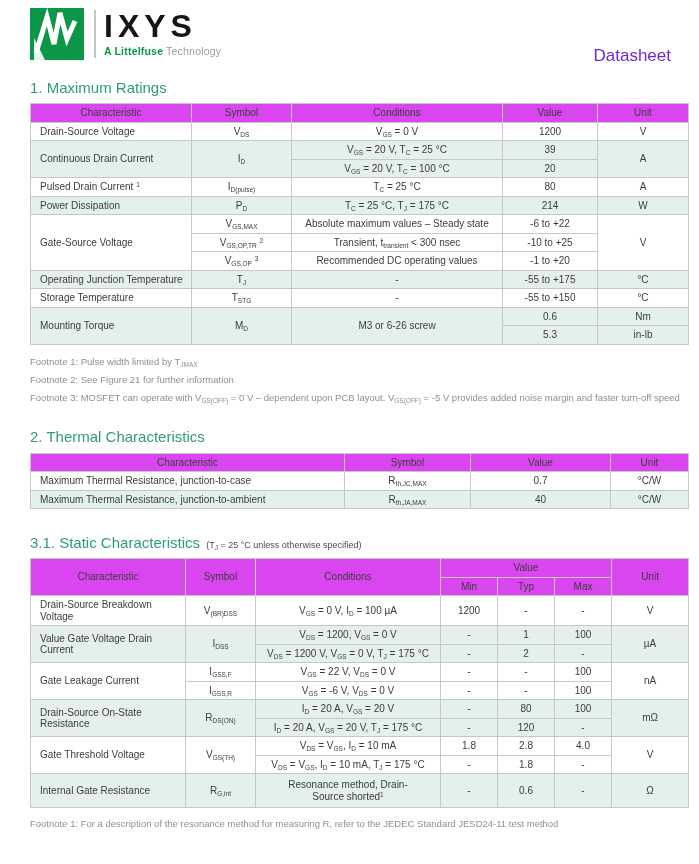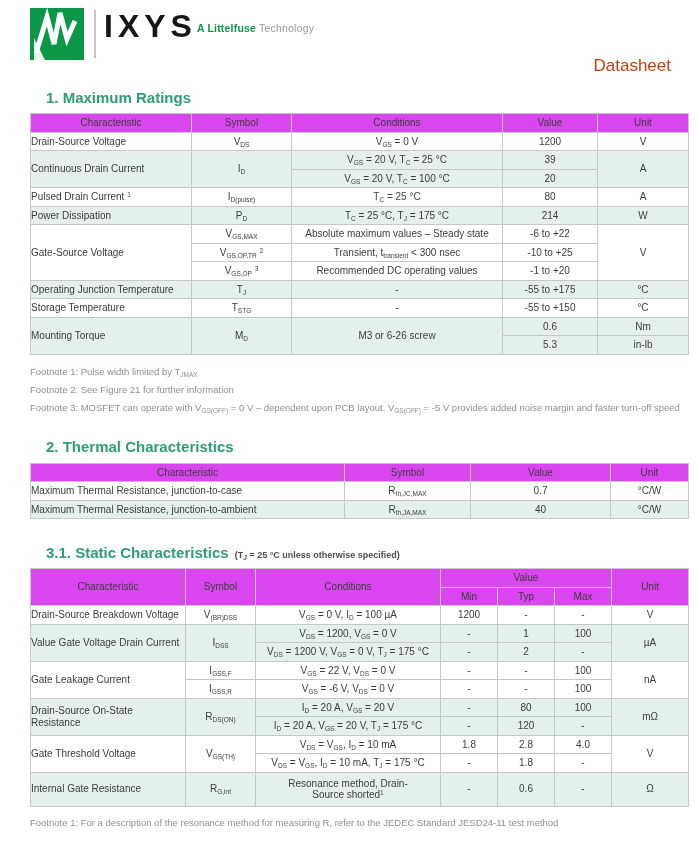--- a/index.html
+++ b/index.html
@@ -16,7 +16,7 @@
   .logo { display:flex; align-items:stretch; }
   .logo-mark { width:54px; height:52px; display:block; }
   .logo-sep { width:2px; background:#c4c4c4; margin:2px 8px 2px 10px; }
-  .logo-text { display:flex; flex-direction:row; justify-content:flex-start; padding-top:2px; }
+  .logo-text { display:flex; flex-direction:column; justify-content:flex-start; padding-top:2px; }
   .brand-name { font-size:32px; font-weight:bold; color:#161616; letter-spacing:5px; line-height:1.0; }
   .tagline { font-size:10.5px; margin-top:12px; letter-spacing:0.2px; }
   .tagline-bold { color:#0b9648; font-weight:bold; }

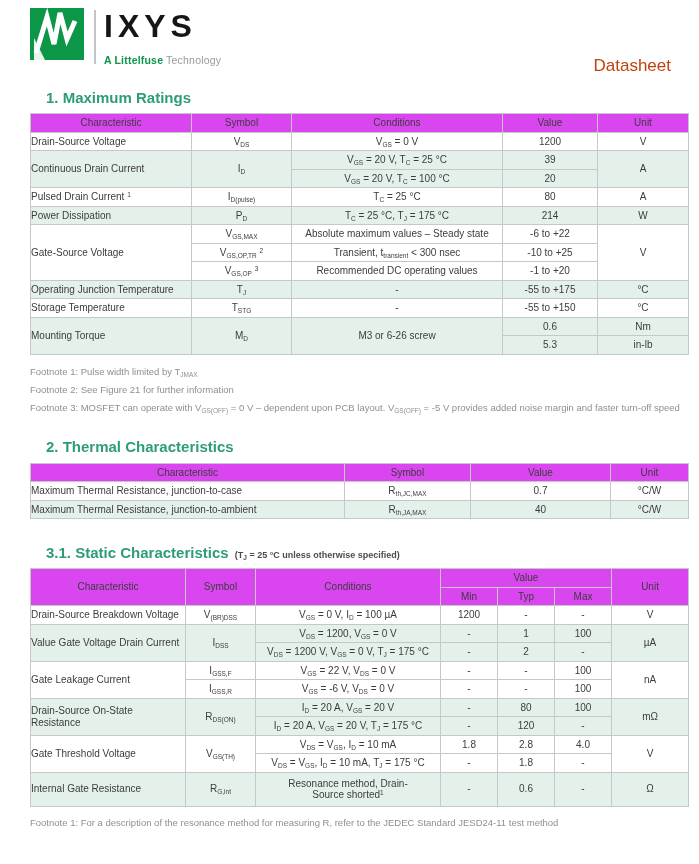--- a/index.html
+++ b/index.html
@@ -18,7 +18,7 @@
   .logo-sep { width:2px; background:#c4c4c4; margin:2px 8px 2px 10px; }
   .logo-text { display:flex; flex-direction:column; justify-content:flex-start; padding-top:2px; }
   .brand-name { font-size:32px; font-weight:bold; color:#161616; letter-spacing:5px; line-height:1.0; }
-  .tagline { font-size:10.5px; margin-top:12px; letter-spacing:0.2px; }
+  .tagline { font-size:10.5px; margin-top:3px; letter-spacing:0.2px; }
   .tagline-bold { color:#0b9648; font-weight:bold; }
   .tagline-rest { color:#9a9a9a; }
   .doc-type { color:#c2410c; font-size:17px; margin-top:48px; margin-right:17px; }

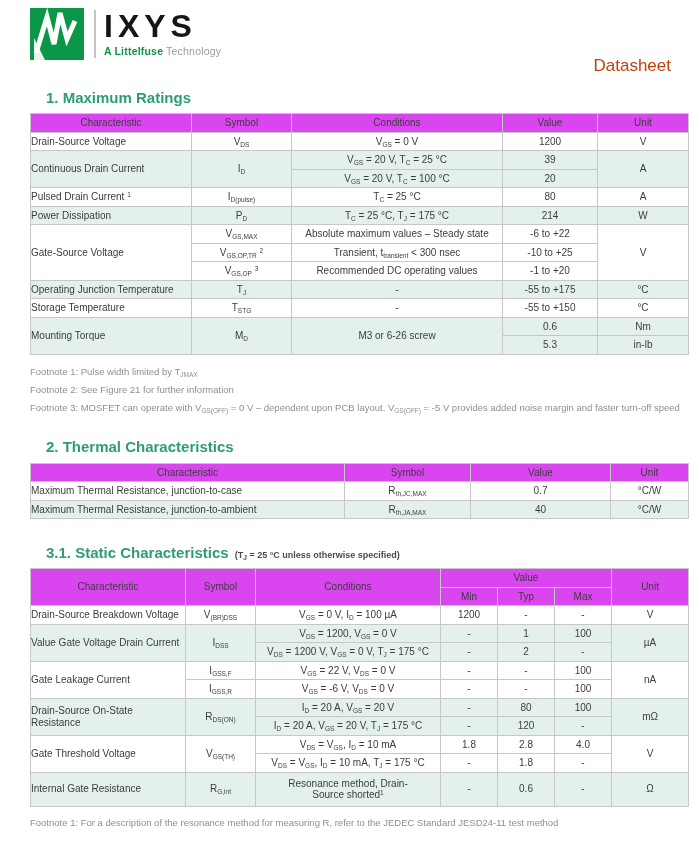--- a/index.html
+++ b/index.html
@@ -21,7 +21,7 @@
   .tagline { font-size:10.5px; margin-top:3px; letter-spacing:0.2px; }
   .tagline-bold { color:#0b9648; font-weight:bold; }
   .tagline-rest { color:#9a9a9a; }
-  .doc-type { color:#c2410c; font-size:17px; margin-top:48px; margin-right:17px; }
+  .doc-type { color:#6d28d9; font-size:17px; margin-top:38px; margin-right:17px; }
 
   
   h1.section-title { color:#2f9d74; font-size:15px; font-weight:bold;margin-left:16px; }

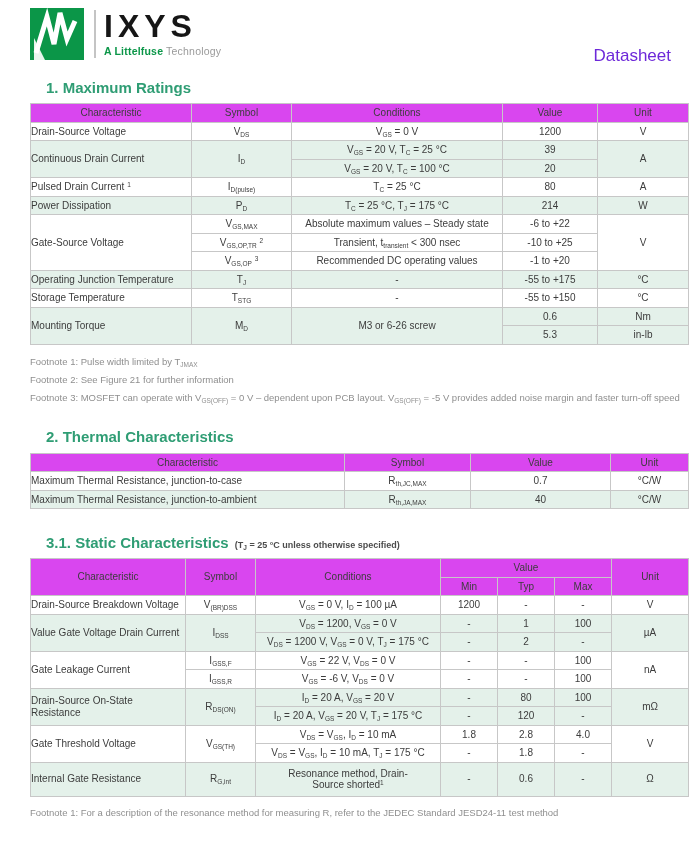--- a/index.html
+++ b/index.html
@@ -24,7 +24,7 @@
   .doc-type { color:#6d28d9; font-size:17px; margin-top:38px; margin-right:17px; }
 
   
-  h1.section-title { color:#2f9d74; font-size:15px; font-weight:bold;margin-left:16px; }
+  h1.section-title { color:#2f9d74; font-size:15px; font-weight:normal; }
   .title-1 { margin:13px 0 7px 0; }
   .title-2 { margin:21px 0 8px 0; }
   .title-3 { margin:37px 0 0 0; }

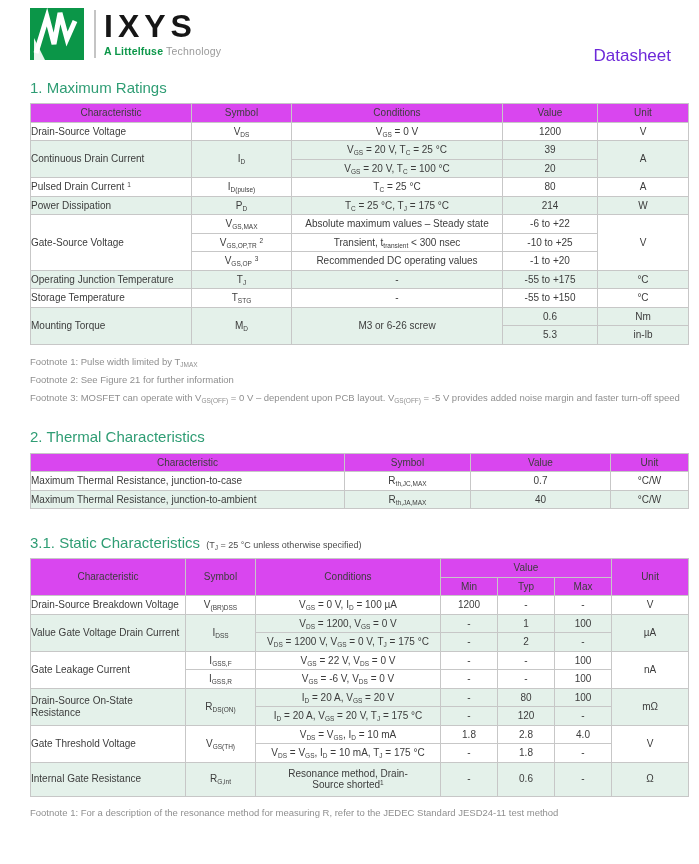--- a/index.html
+++ b/index.html
@@ -43,7 +43,7 @@
     background:#ffffff;
   }
   thead th { background:#d946ef; color:#3c3c3c; }
-  td.char { text-align:left; padding-left:0; }
+  td.char { text-align:left; padding-left:9px; }
   tr.mint td { background:#e4f1ea; }
   sub { font-size:6.5px; vertical-align:-2px; line-height:0; }
   sup { font-size:6.5px; vertical-align:3px; line-height:0; }

